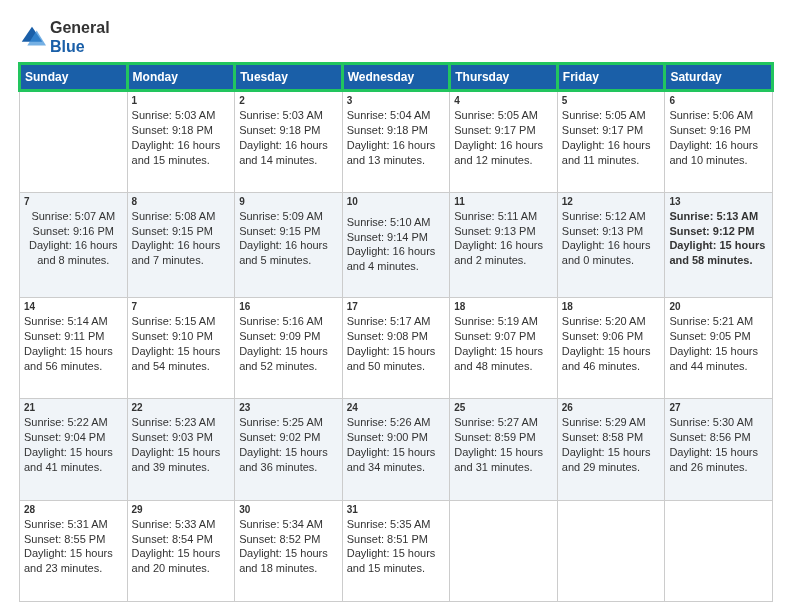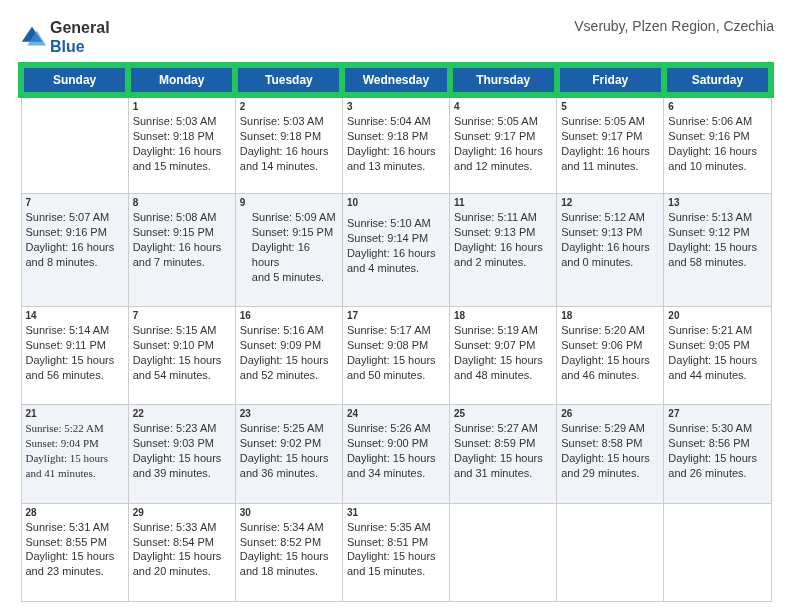--- a/index.html
+++ b/index.html
@@ -115,7 +115,6 @@
       </div>
     </div>
     <div class="title-block">
-      <div class="location">Vseruby, Plzen Region, Czechia</div>
     </div>
   </div>
 

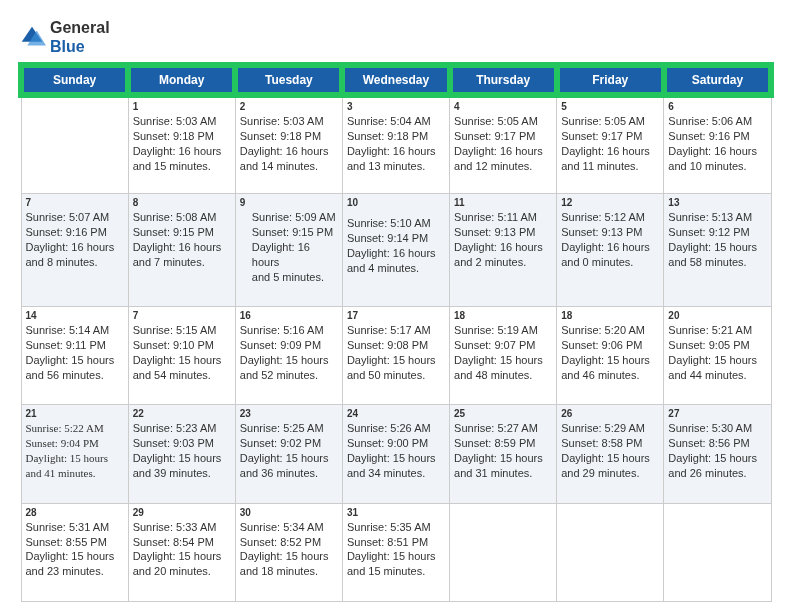--- a/index.html
+++ b/index.html
@@ -64,8 +64,8 @@
       color: #fff;
       font-size: 12px;
       padding: 5px 4px;
-      text-align: center;
-      border: 6px solid #22c55e;
+      text-align: left;
+      border: 3px solid #22c55e;
     }
     .calendar td {
       vertical-align: top;

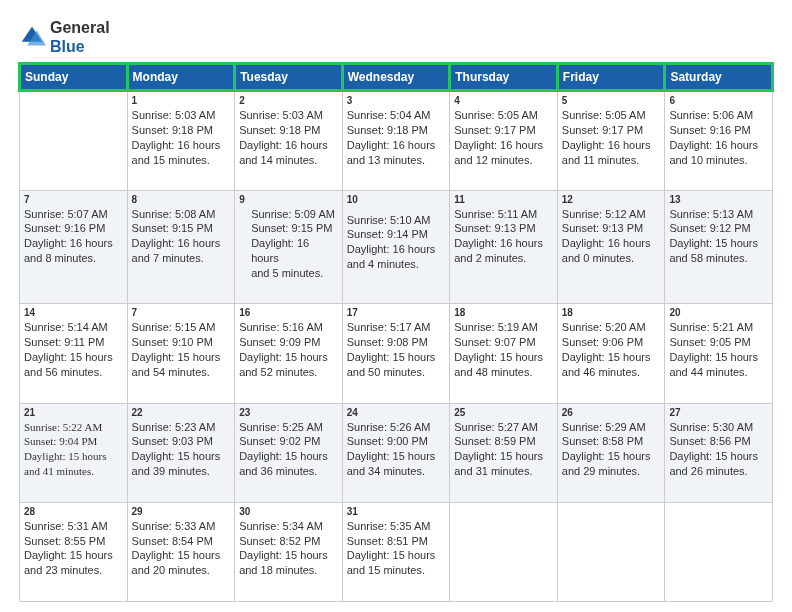--- a/index.html
+++ b/index.html
@@ -179,7 +179,7 @@
         <tr>
           <td>
             <span class="day-number">7</span>
-            <div class="day-info" style="white-space: pre-line;">Sunrise: 5:07 AM
+            <div class="day-info" style="white-space: pre-line; text-align: center;">Sunrise: 5:07 AM
 Sunset: 9:16 PM
 Daylight: 16 hours
 and 8 minutes.</div>

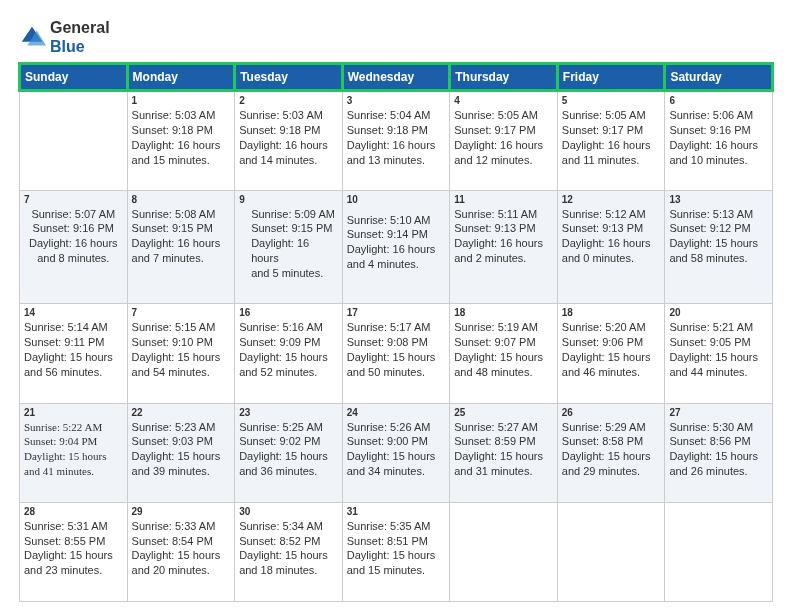--- a/index.html
+++ b/index.html
@@ -193,7 +193,7 @@
           </td>
           <td>
             <span class="day-number">9</span>
-            <div class="day-info" style="white-space: pre-line; margin-left: 12px;">Sunrise: 5:09 AM
+            <div class="day-info" style="white-space: pre-line;">Sunrise: 5:09 AM
 Sunset: 9:15 PM
 Daylight: 16 hours
 and 5 minutes.</div>

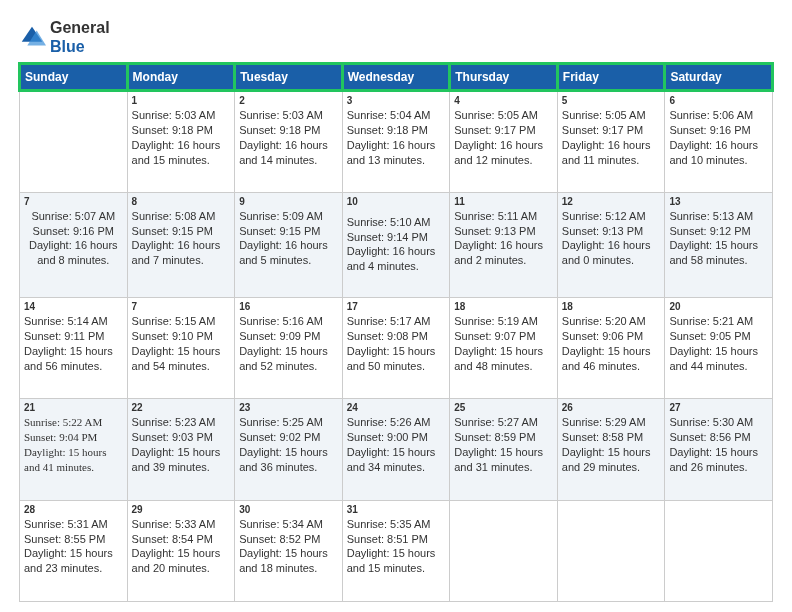--- a/index.html
+++ b/index.html
@@ -221,7 +221,7 @@
           </td>
           <td>
             <span class="day-number">13</span>
-            <div class="day-info" style="white-space: pre-line;">Sunrise: 5:13 AM
+            <div class="day-info" style="white-space: pre-line; font-weight: bold;">Sunrise: 5:13 AM
 Sunset: 9:12 PM
 Daylight: 15 hours
 and 58 minutes.</div>

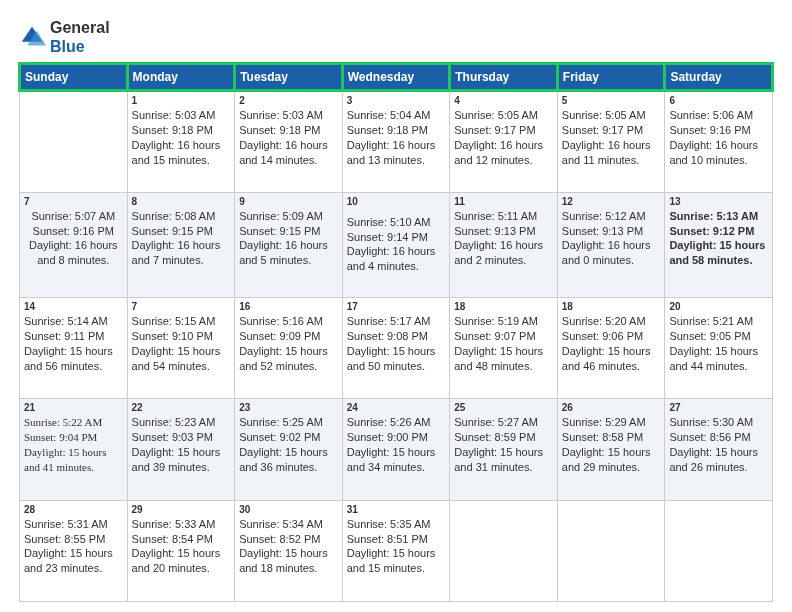--- a/index.html
+++ b/index.html
@@ -281,7 +281,7 @@
         <tr>
           <td>
             <span class="day-number">21</span>
-            <div class="day-info" style="white-space: pre-line; font-family: Liberation Serif, serif;">Sunrise: 5:22 AM
+            <div class="day-info" style="white-space: pre-line;">Sunrise: 5:22 AM
 Sunset: 9:04 PM
 Daylight: 15 hours
 and 41 minutes.</div>

